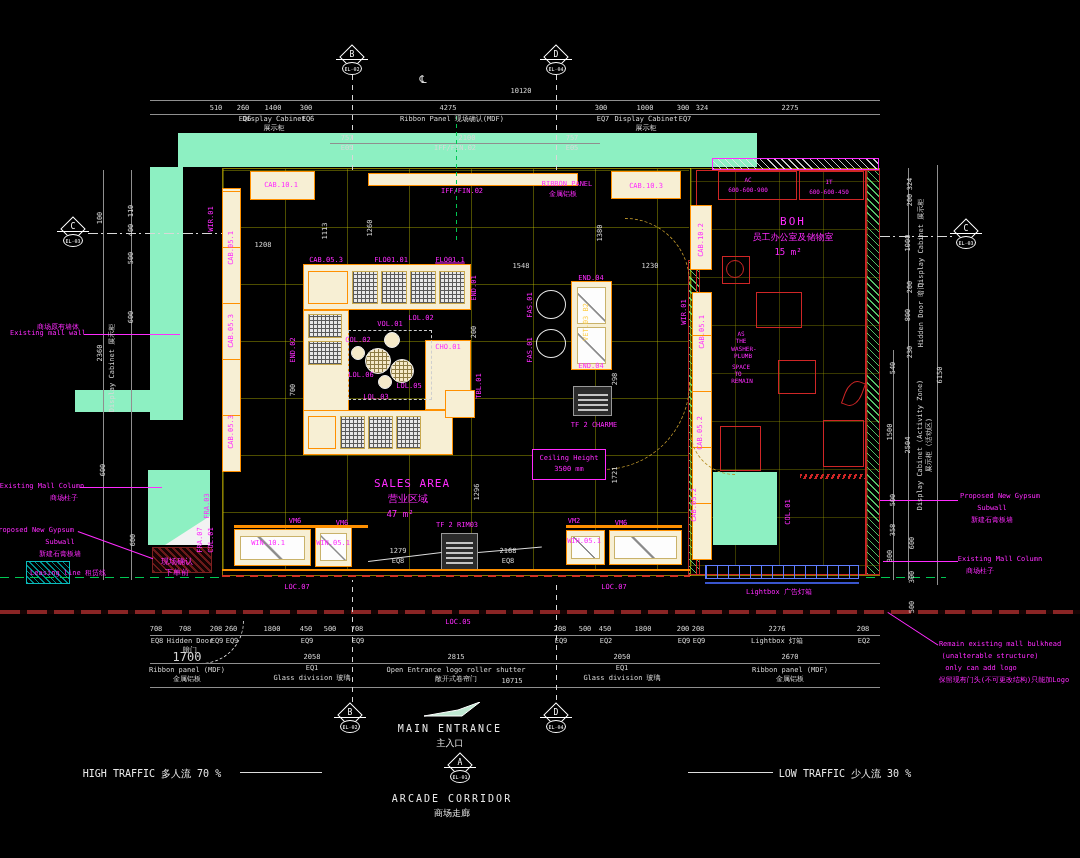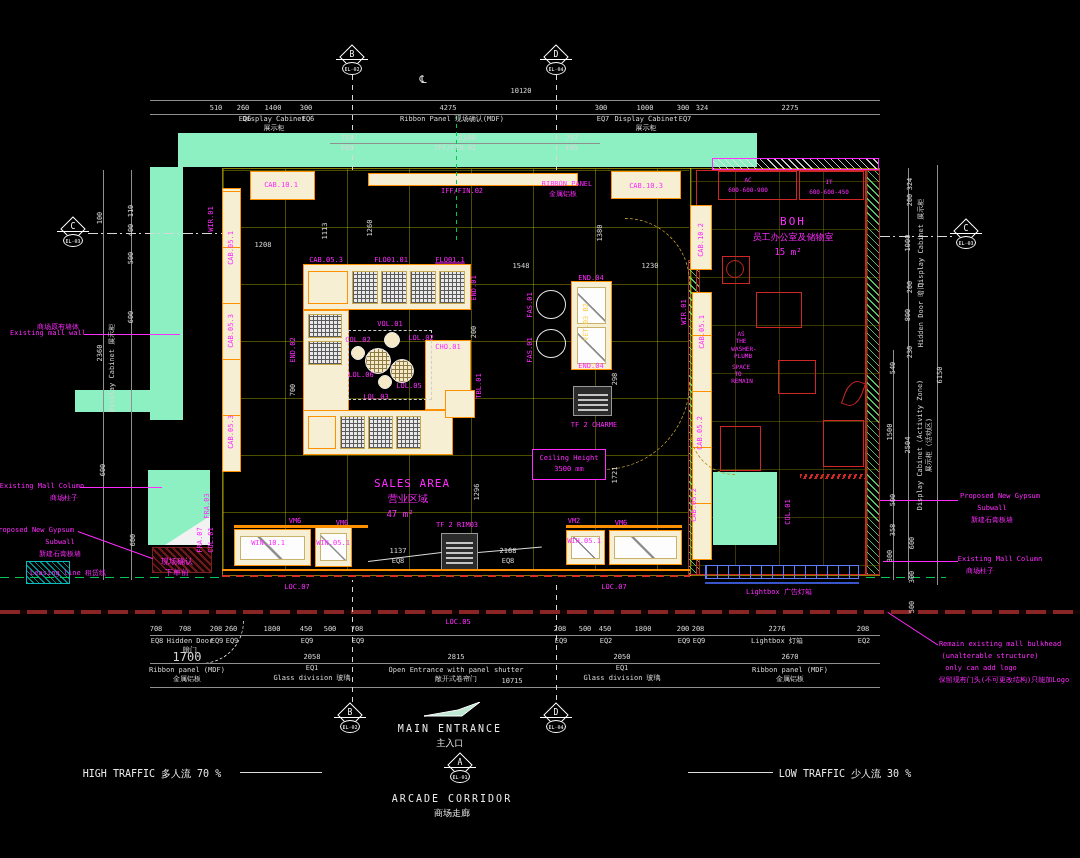--- a/index.html
+++ b/index.html
@@ -405,7 +405,7 @@
       <span class="lbl lblr" style="left: 293px; top: 350px; font-size: 7px; color: rgb(255, 43, 255);">END.02</span>
       <span class="lbl" style="left: 390px; top: 324px; font-size: 7px; color: rgb(255, 43, 255);">VOL.01</span>
       <span class="lbl" style="left: 358px; top: 340px; font-size: 7px; color: rgb(255, 43, 255);">COL.02</span>
-      <span class="lbl" style="left: 421px; top: 338px; font-size: 7px; color: rgb(255, 43, 255);">LOL.02</span>
+      <span class="lbl" style="left: 421px; top: 318px; font-size: 7px; color: rgb(255, 43, 255);">LOL.02</span>
       <span class="lbl" style="left: 448px; top: 347px; font-size: 7px; color: rgb(255, 43, 255);">CHO.01</span>
       <span class="lbl" style="left: 361px; top: 375px; font-size: 7px; color: rgb(255, 43, 255);">LOL.06</span>
       <span class="lbl" style="left: 409px; top: 386px; font-size: 7px; color: rgb(255, 43, 255);">LOL.05</span>

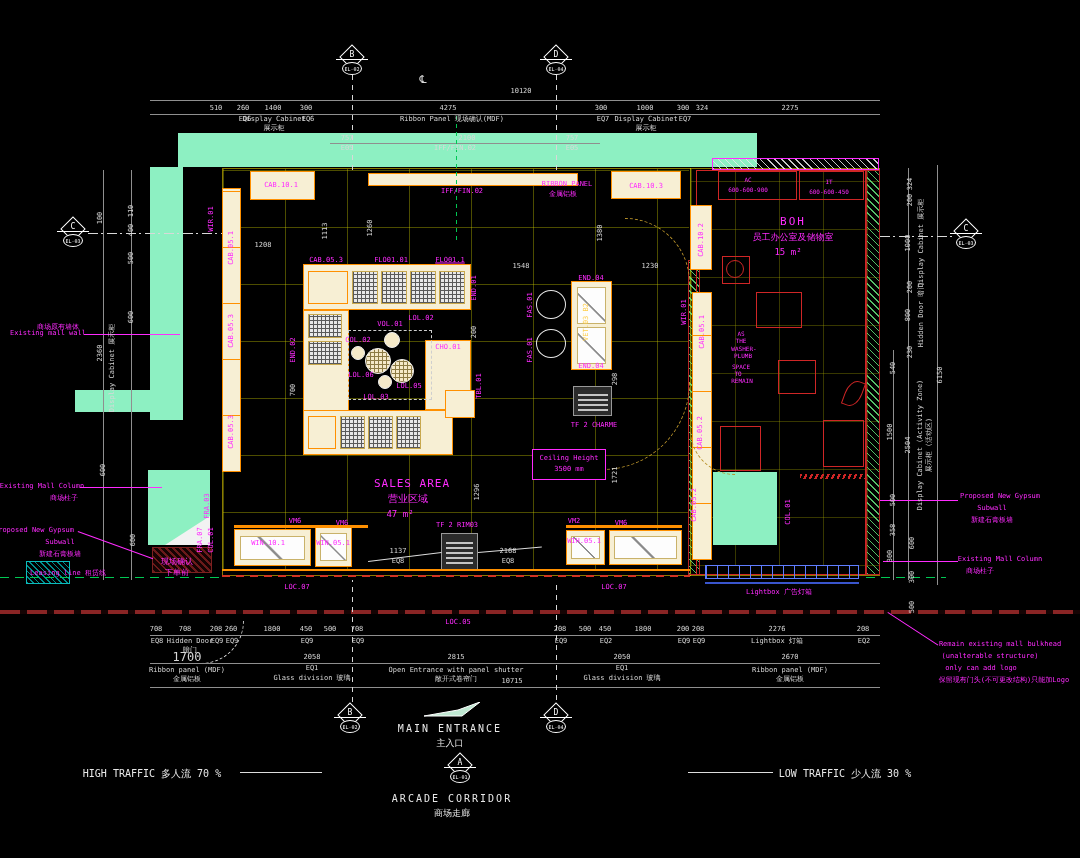--- a/index.html
+++ b/index.html
@@ -382,7 +382,7 @@
       <span class="lbl lblr" style="left: 293px; top: 390px; font-size: 7px; color: rgb(216, 216, 216);">700</span>
       <span class="lbl lblr" style="left: 474px; top: 332px; font-size: 7px; color: rgb(216, 216, 216);">200</span>
       <span class="lbl lblr" style="left: 615px; top: 379px; font-size: 7px; color: rgb(216, 216, 216);">298</span>
-      <span class="lbl" style="left: 398px; top: 551px; font-size: 7px; color: rgb(216, 216, 216);">1137</span>
+      <span class="lbl" style="left: 398px; top: 551px; font-size: 7px; color: rgb(216, 216, 216);">1279</span>
       <span class="lbl" style="left: 398px; top: 561px; font-size: 7px; color: rgb(216, 216, 216);">EQ8</span>
       <span class="lbl" style="left: 508px; top: 551px; font-size: 7px; color: rgb(216, 216, 216);">2168</span>
       <span class="lbl" style="left: 508px; top: 561px; font-size: 7px; color: rgb(216, 216, 216);">EQ8</span>

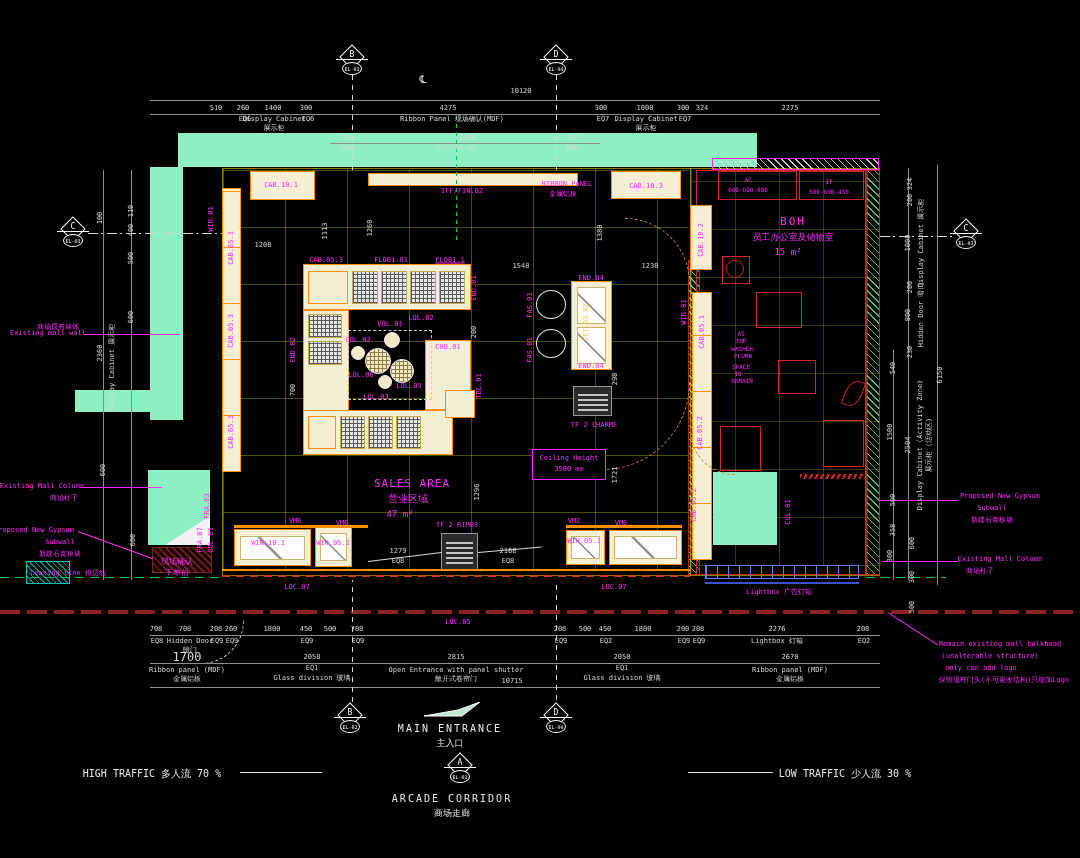--- a/index.html
+++ b/index.html
@@ -364,7 +364,7 @@
       <span class="lbl" style="left: 312px; top: 668px; font-size: 7px; color: rgb(216, 216, 216);">EQ1</span>
       <span class="lbl" style="left: 312px; top: 678px; font-size: 7px; color: rgb(216, 216, 216);">Glass division 玻璃</span>
       <span class="lbl" style="left: 456px; top: 657px; font-size: 7px; color: rgb(216, 216, 216);">2815</span>
-      <span class="lbl" style="left: 456px; top: 670px; font-size: 7px; color: rgb(216, 216, 216);">Open Entrance with panel shutter</span>
+      <span class="lbl" style="left: 456px; top: 670px; font-size: 7px; color: rgb(216, 216, 216);">Open Entrance logo roller shutter</span>
       <span class="lbl" style="left: 456px; top: 679px; font-size: 7px; color: rgb(216, 216, 216);">敞开式卷帘门</span>
       <span class="lbl" style="left: 622px; top: 657px; font-size: 7px; color: rgb(216, 216, 216);">2050</span>
       <span class="lbl" style="left: 622px; top: 668px; font-size: 7px; color: rgb(216, 216, 216);">EQ1</span>

